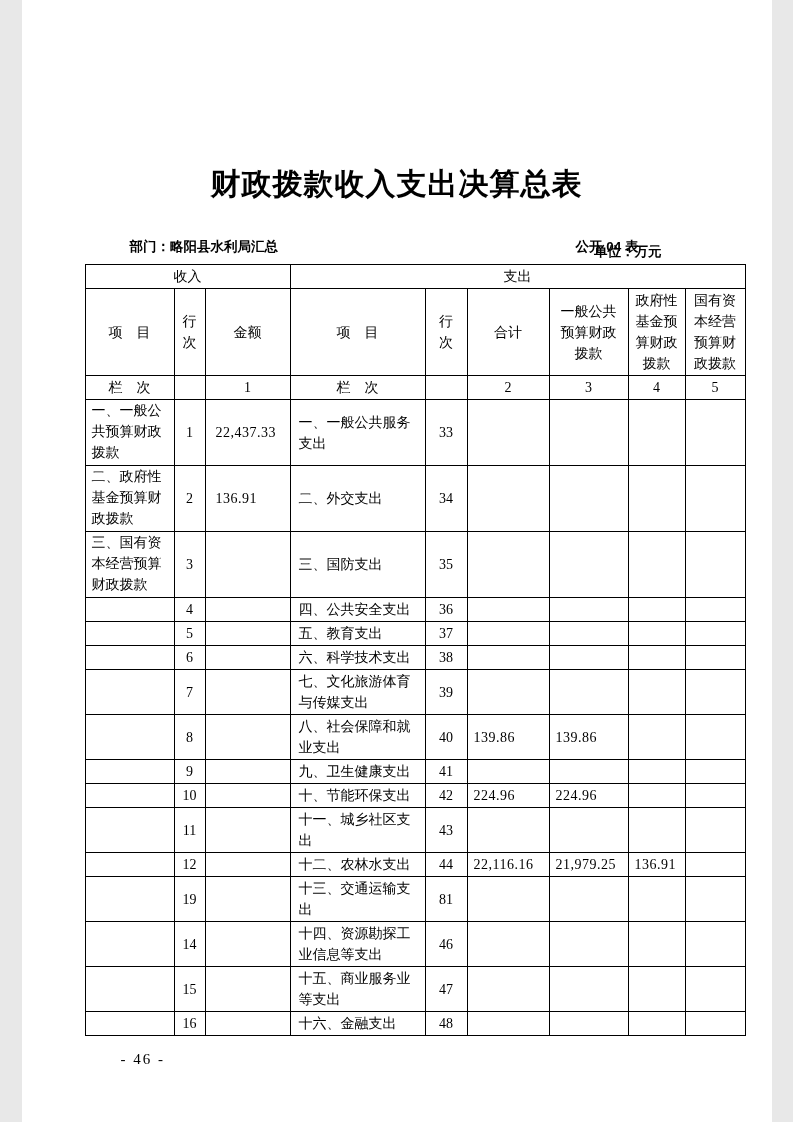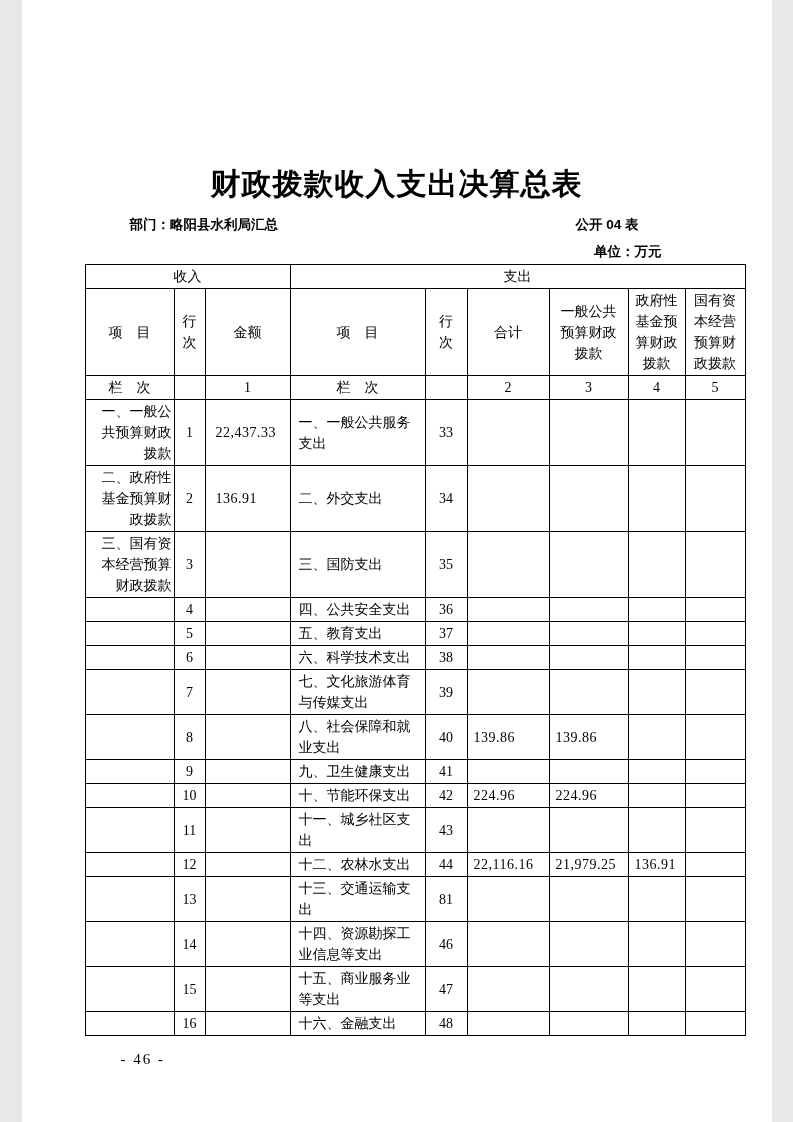--- a/index.html
+++ b/index.html
@@ -20,7 +20,7 @@
     letter-spacing:1px;
   }
   .meta-row {
-    position:absolute; top:216px; left:108px; right:133px;
+    position:absolute; top:238px; left:108px; right:133px;
     display:flex; justify-content:space-between;
     font-size:13.5px; font-weight:bold;
     font-family:"Liberation Sans","DejaVu Sans",sans-serif;

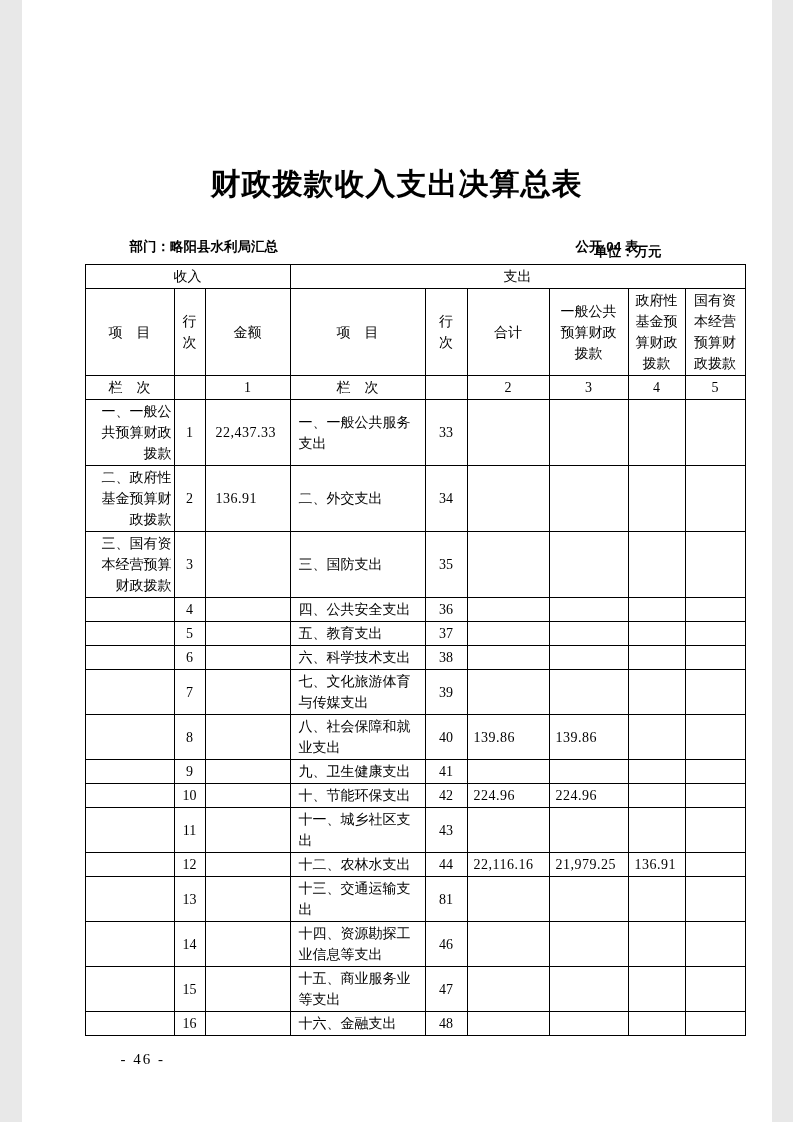--- a/index.html
+++ b/index.html
@@ -52,7 +52,7 @@
   .fin tr.h2 { height:80px; }
   .fin tr.h3 { height:20px; }
   .fin tbody tr { height:21px; }
-  .fin td.c-item    { text-align:right; padding-left:6px;  }
+  .fin td.c-item    { text-align:left; padding-left:6px;font-family:Liberation Mono, monospace;  }
   .fin td.c-item-ex { text-align:left; padding-left:8px;margin-left:16px;  }
   .fin td.c-line    { text-align:center; }
   .fin td.c-amt     { text-align:left; padding-left:10px; letter-spacing:0.5px; }

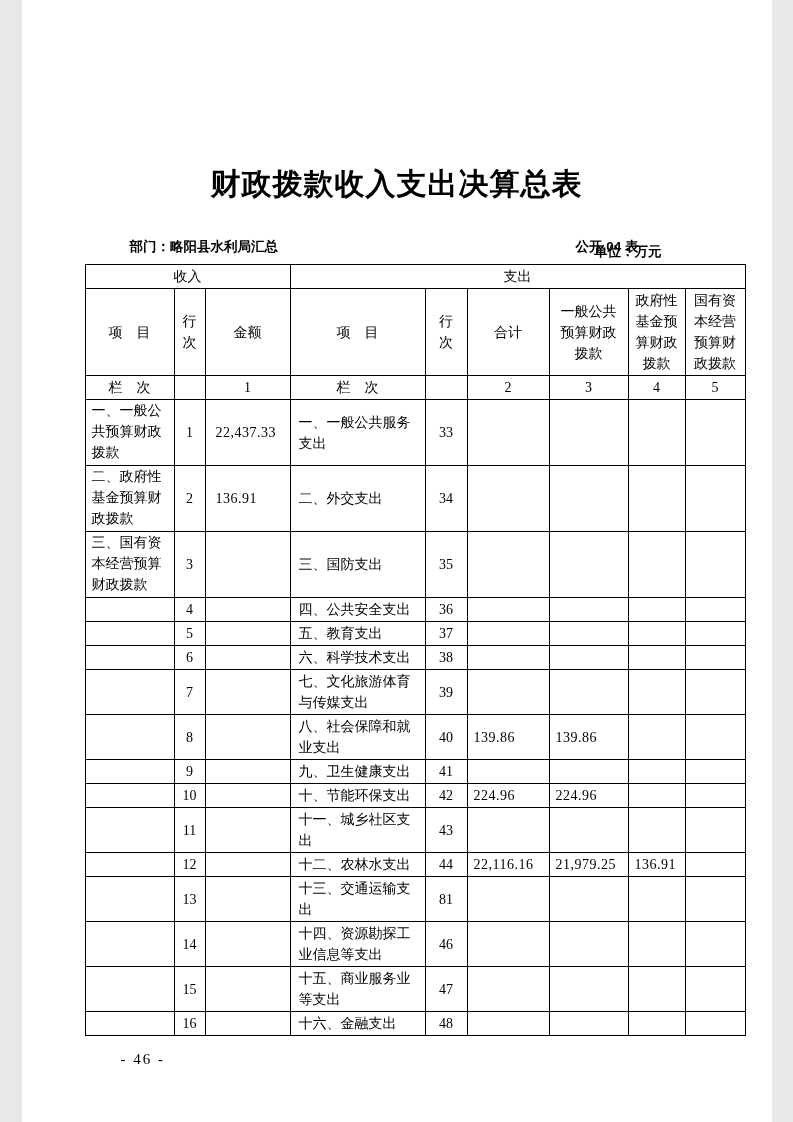--- a/index.html
+++ b/index.html
@@ -261,7 +261,7 @@
         </tr>
         <tr>
           <td class="c-item"></td>
-          <td class="c-line">13</td>
+          <td class="c-line">19</td>
           <td class="c-amt"></td>
           <td class="c-item-ex">十三、交通运输支出</td>
           <td class="c-line">81</td>

